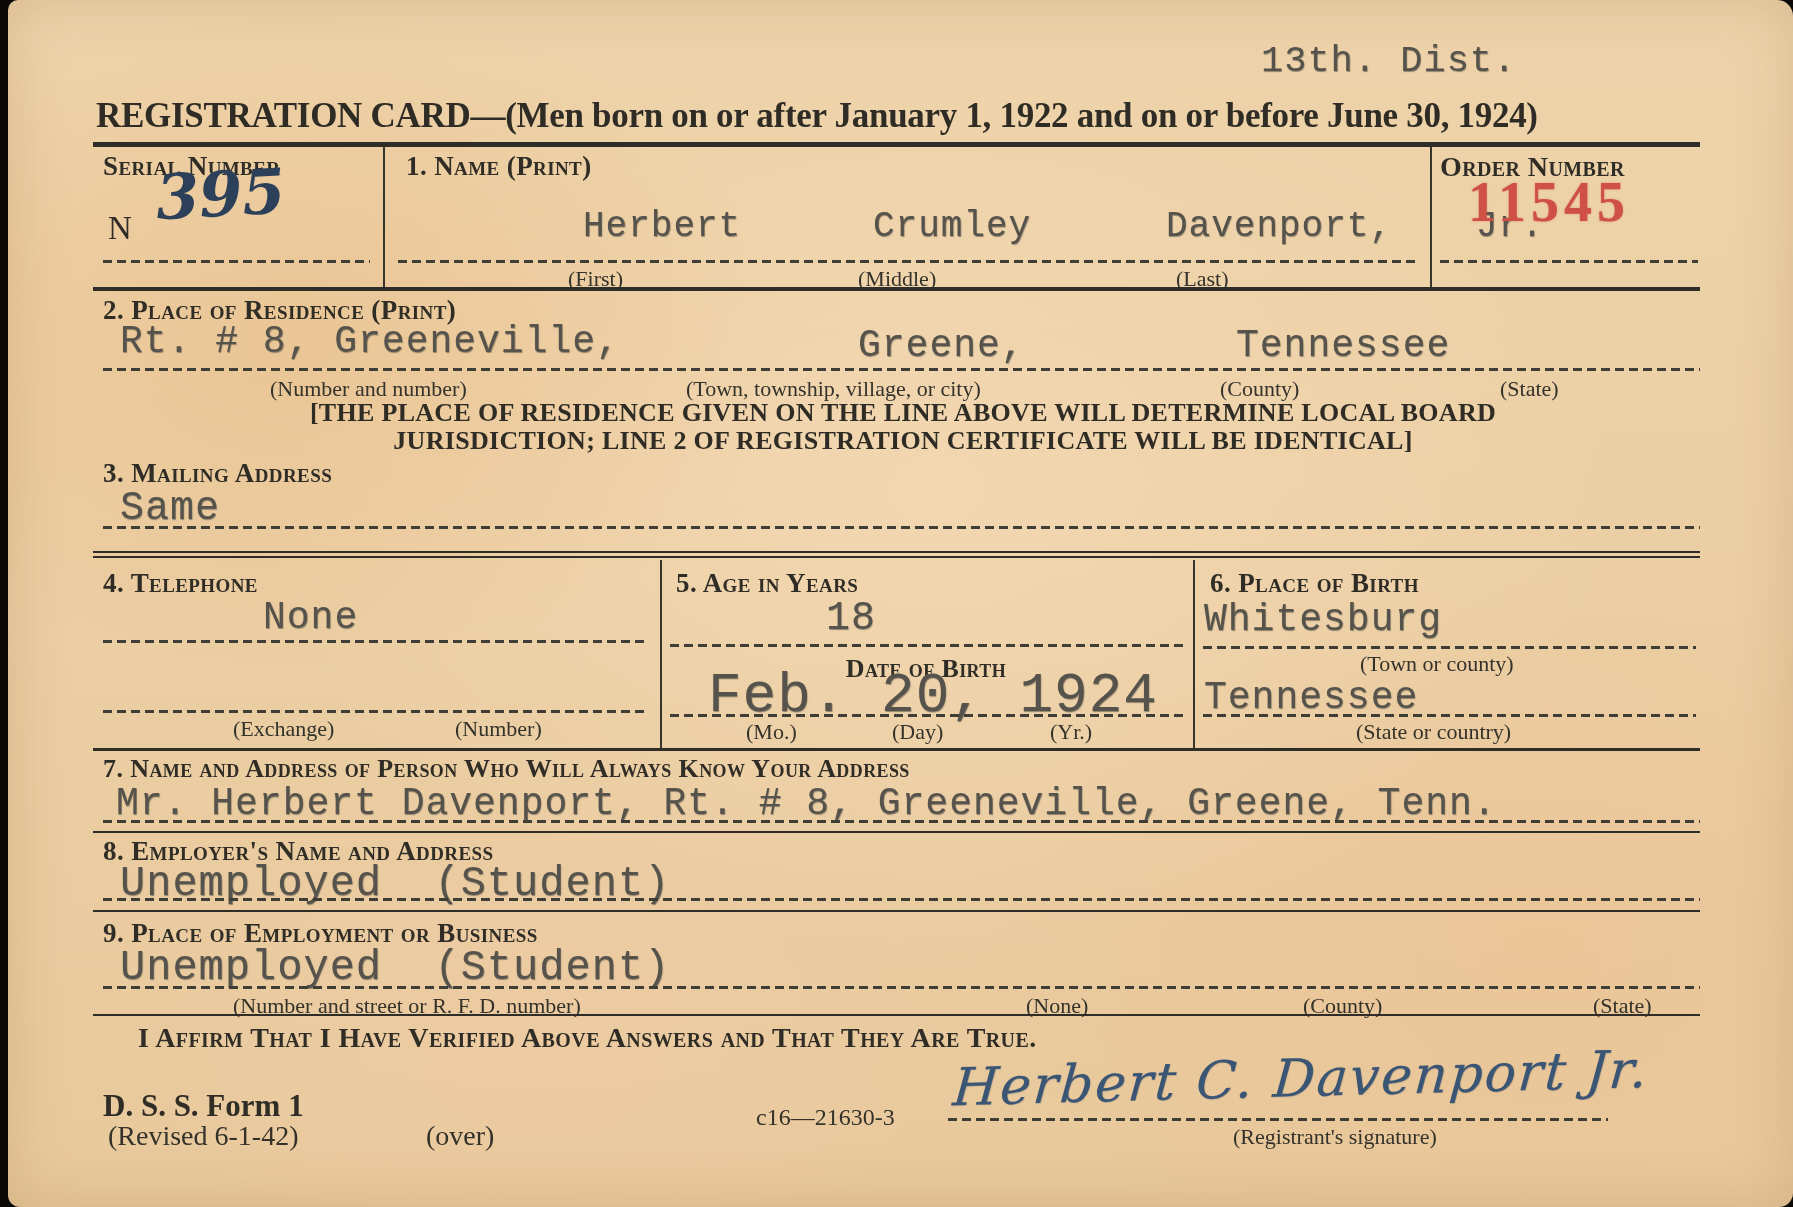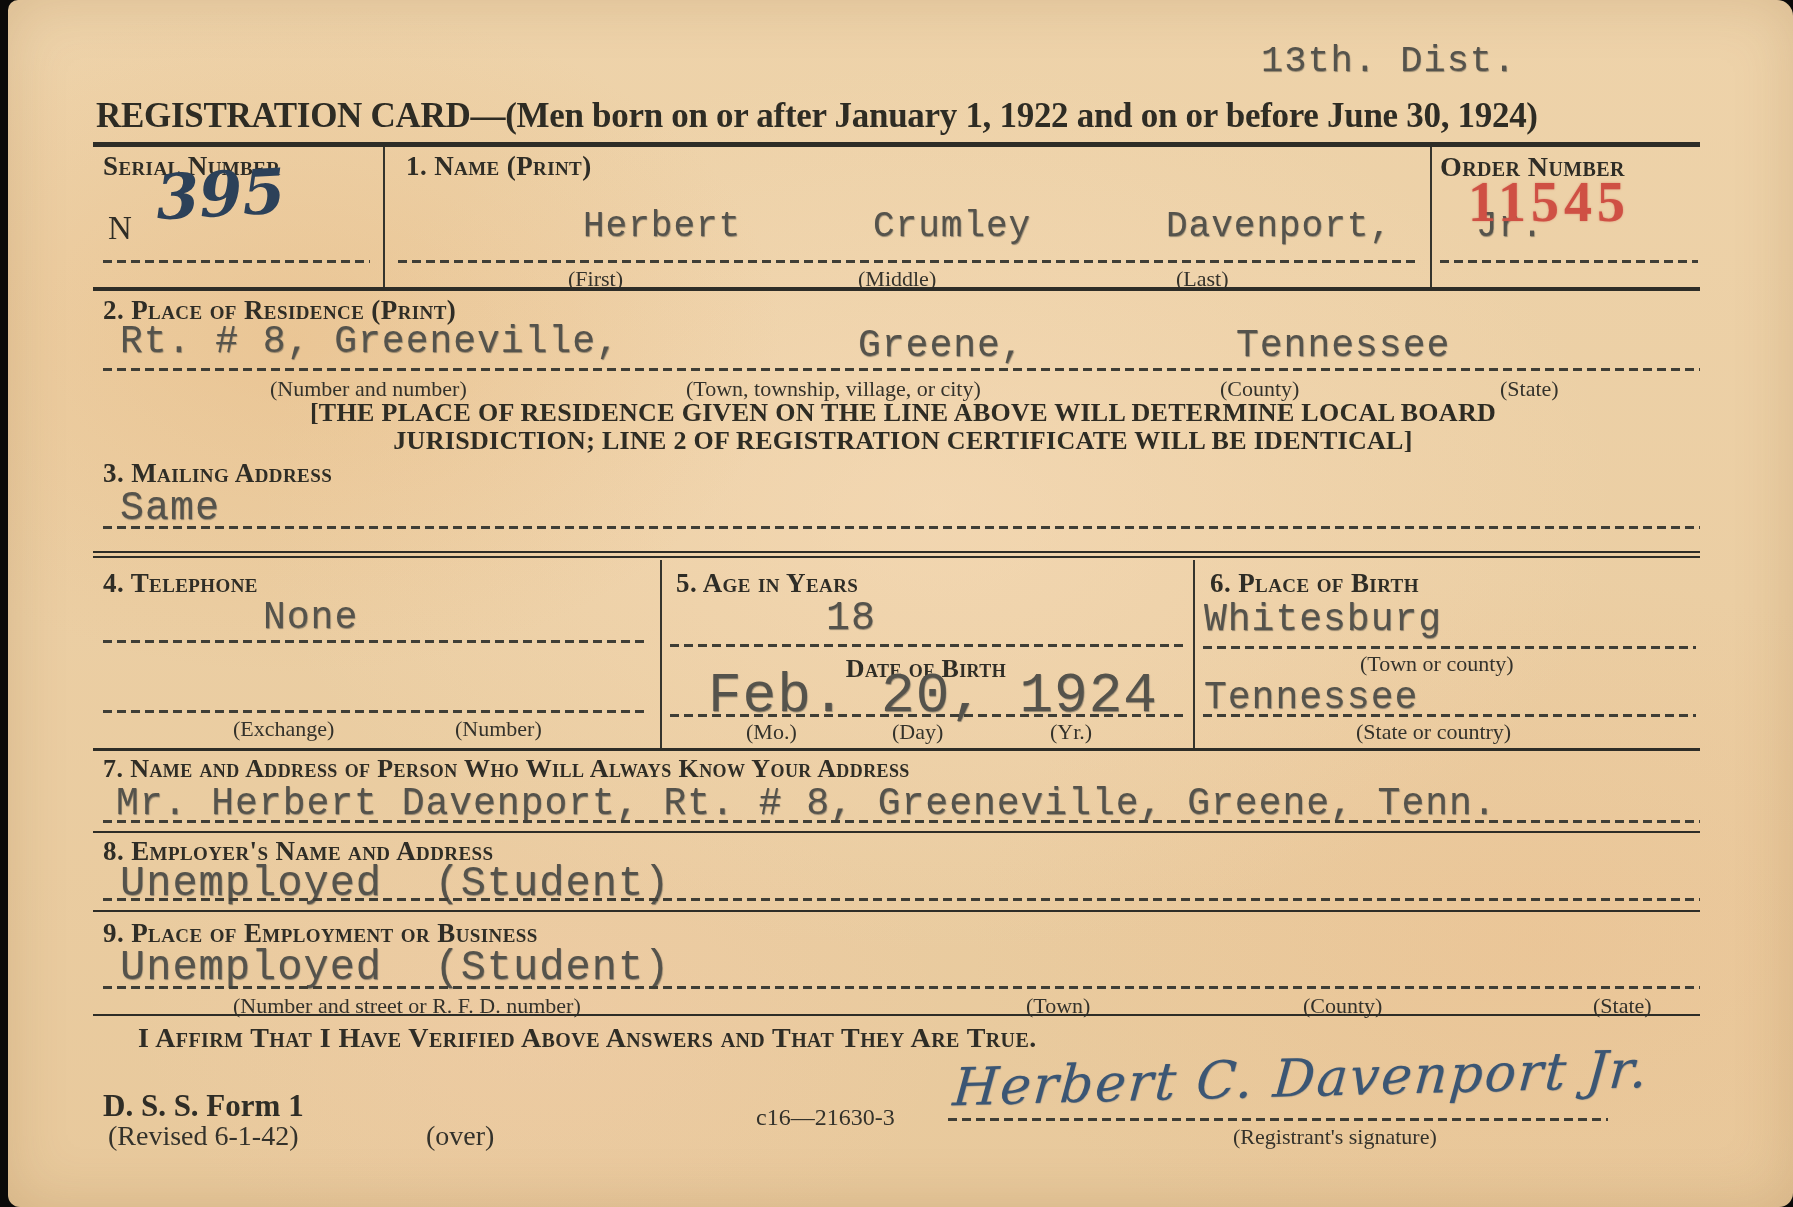--- a/index.html
+++ b/index.html
@@ -169,7 +169,7 @@
   <div class="el typed" style="left:112px;top:944px;font-size:42px;">Unemployed &nbsp;(Student)</div>
   <div class="dash" style="left:95px;top:986px;width:1597px;"></div>
   <div class="el sub" style="left:225px;top:993px;">(Number and street or R. F. D. number)</div>
-  <div class="el sub" style="left:1018px;top:993px;">(Town)</div>
+  <div class="el sub" style="left:1018px;top:993px;">(None)</div>
   <div class="el sub" style="left:1295px;top:993px;">(County)</div>
   <div class="el sub" style="left:1585px;top:993px;">(State)</div>
   <div class="rule" style="left:85px;top:1014px;width:1607px;height:2px;"></div>

